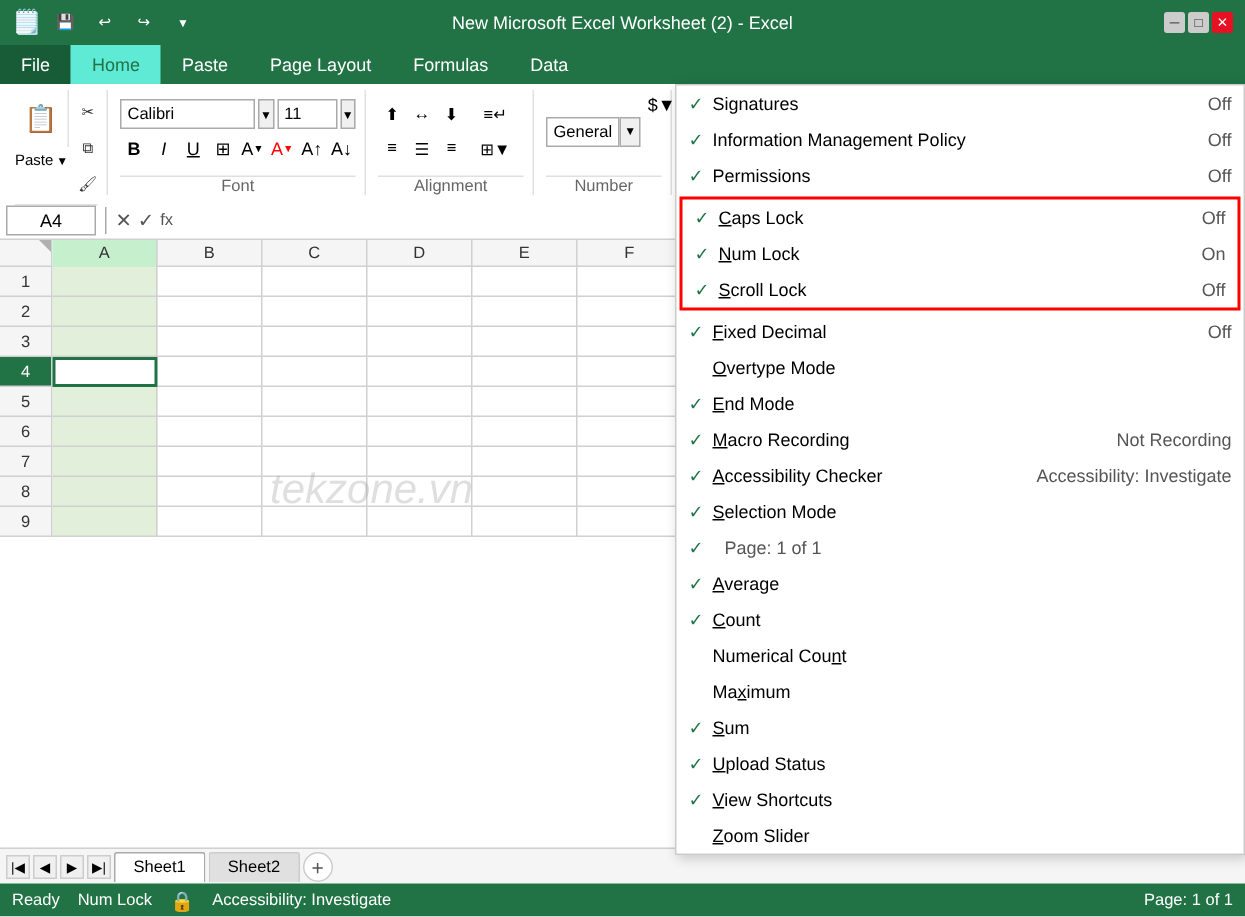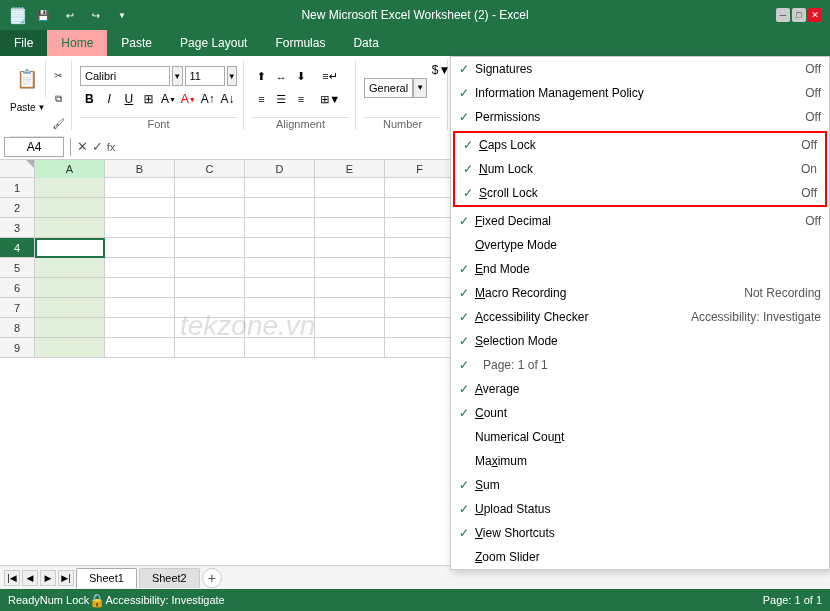--- a/index.html
+++ b/index.html
@@ -21,7 +21,7 @@
     .qat-btn { width: 20px; height: 20px; display: flex; align-items: center; justify-content: center; cursor: pointer; color: #fff; font-size: 10px; }
     .ribbon-tabs { background: #217346; display: flex; height: 26px; }
     .ribbon-tab { padding: 4px 14px; color: #fff; font-size: 12px; cursor: pointer; display: flex; align-items: center; }
-    .ribbon-tab.active { background: #fca5a5; color: #217346; }
+    .ribbon-tab.active { background: #5eead4; color: #217346; }
     .ribbon-content { display: flex; height: 80px; padding: 4px 4px; gap: 2px; }
     .ribbon-group { display: flex; flex-direction: column; border-right: 1px solid #e0e0e0; padding: 0 6px; min-width: 60px; }
     .ribbon-group-content { display: flex; flex: 1; align-items: center; gap: 2px; }

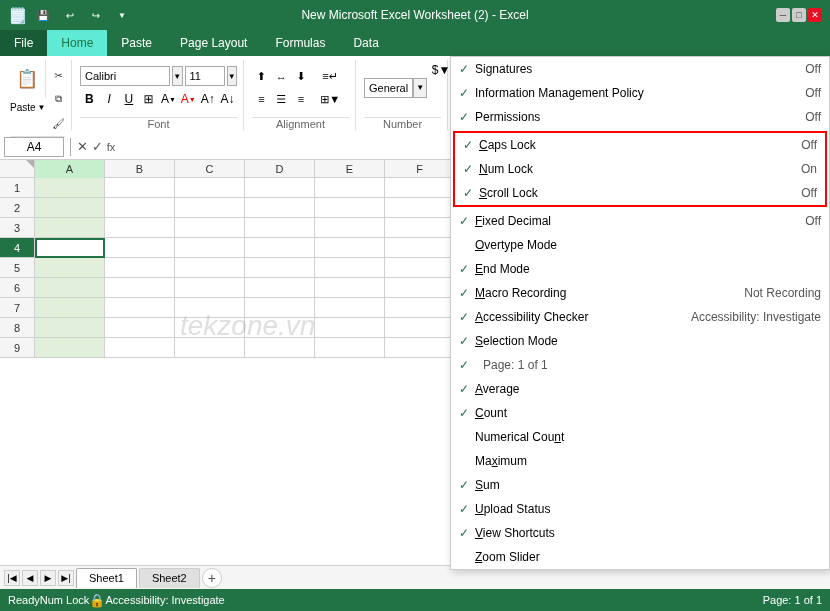--- a/index.html
+++ b/index.html
@@ -64,7 +64,7 @@
 
     
     .status-bar { height: 22px; background: #217346; display: flex; align-items: center; justify-content: space-between; padding: 0 8px; color: #fff; font-size: 11px; }
-    .status-left { display: flex; align-items: center; }
+    .status-left { display: flex; gap: 12px; align-items: center; }
     .status-right { display: flex; gap: 12px; align-items: center; }
     .status-icon { font-size: 13px; cursor: pointer; }
 

